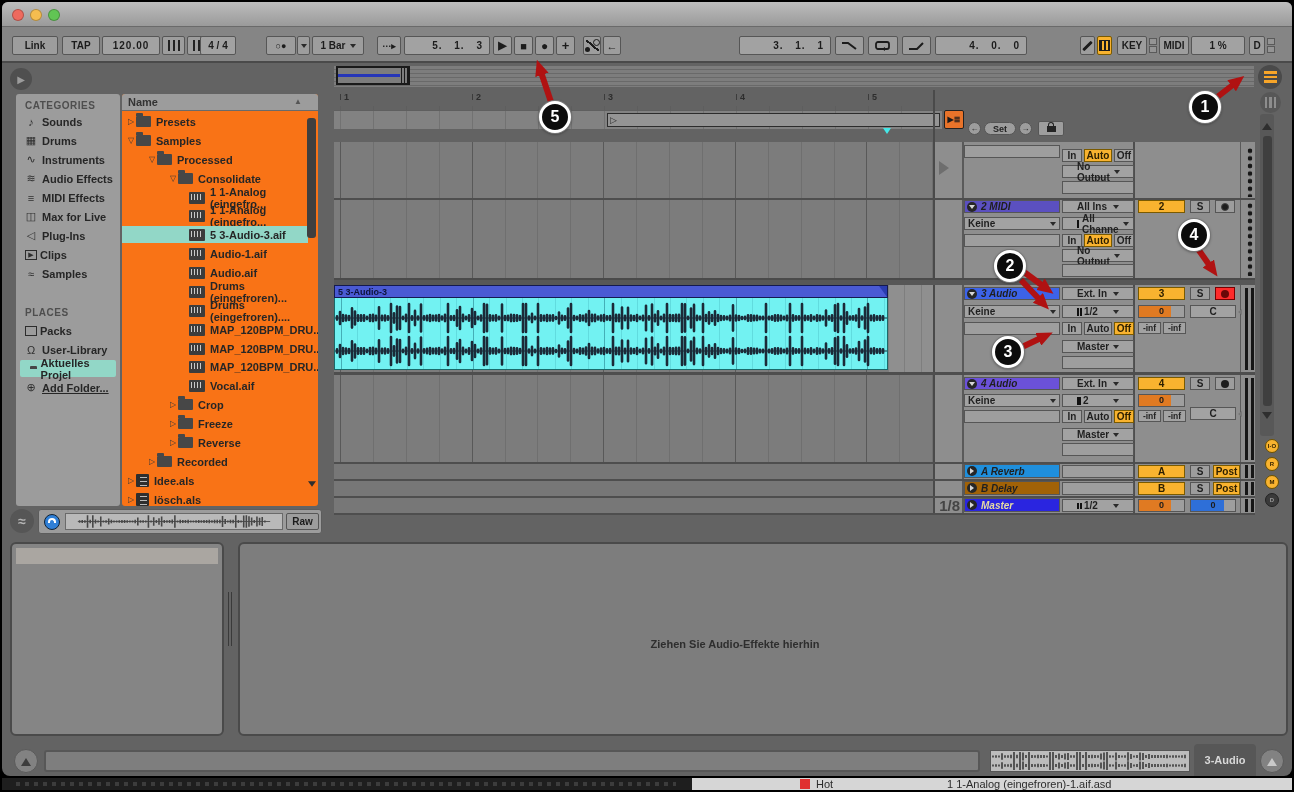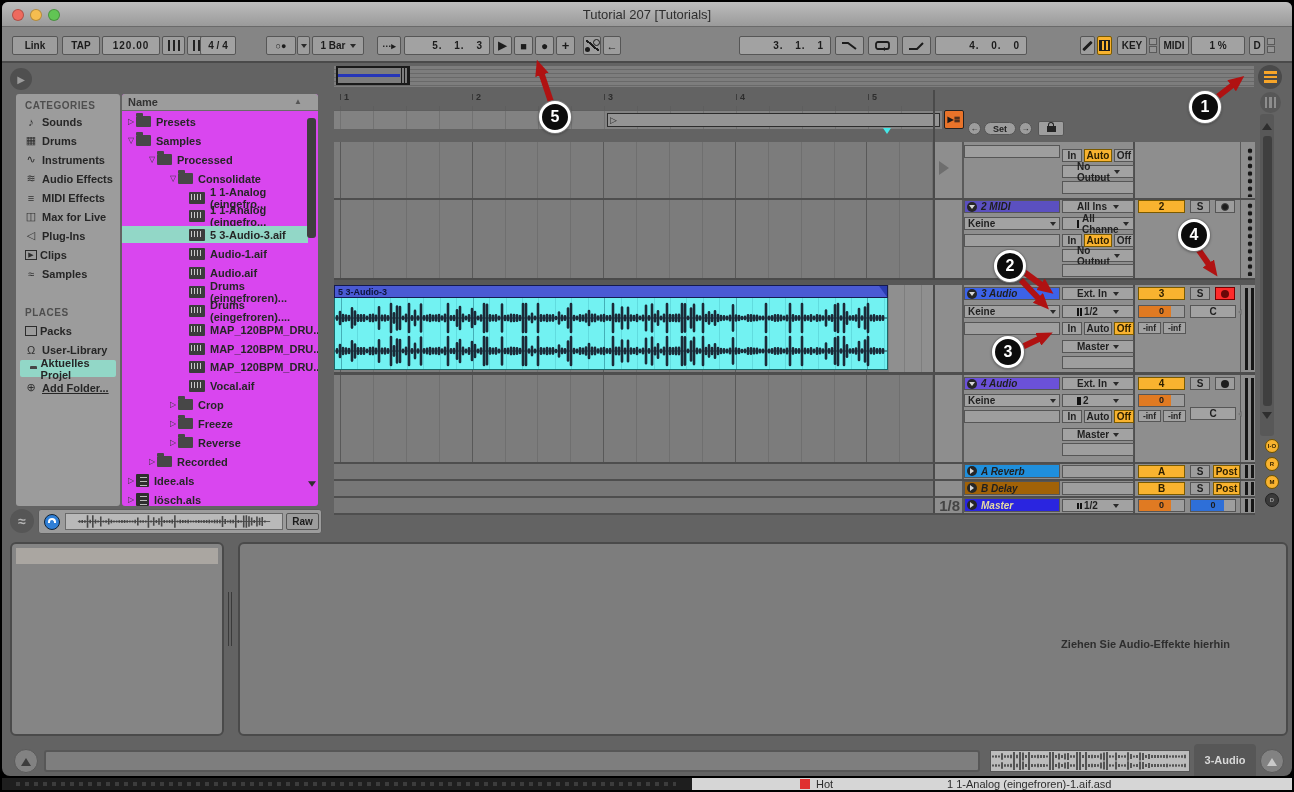--- a/index.html
+++ b/index.html
@@ -98,7 +98,6 @@
     <span class="tl" style="left:10px;background:#ee6a5e"></span>
     <span class="tl" style="left:28px;background:#f5bd4f"></span>
     <span class="tl" style="left:46px;background:#61c554"></span>
-    <div class="title">Tutorial 207  [Tutorials]</div>
   </div>
 
   <div class="transport">

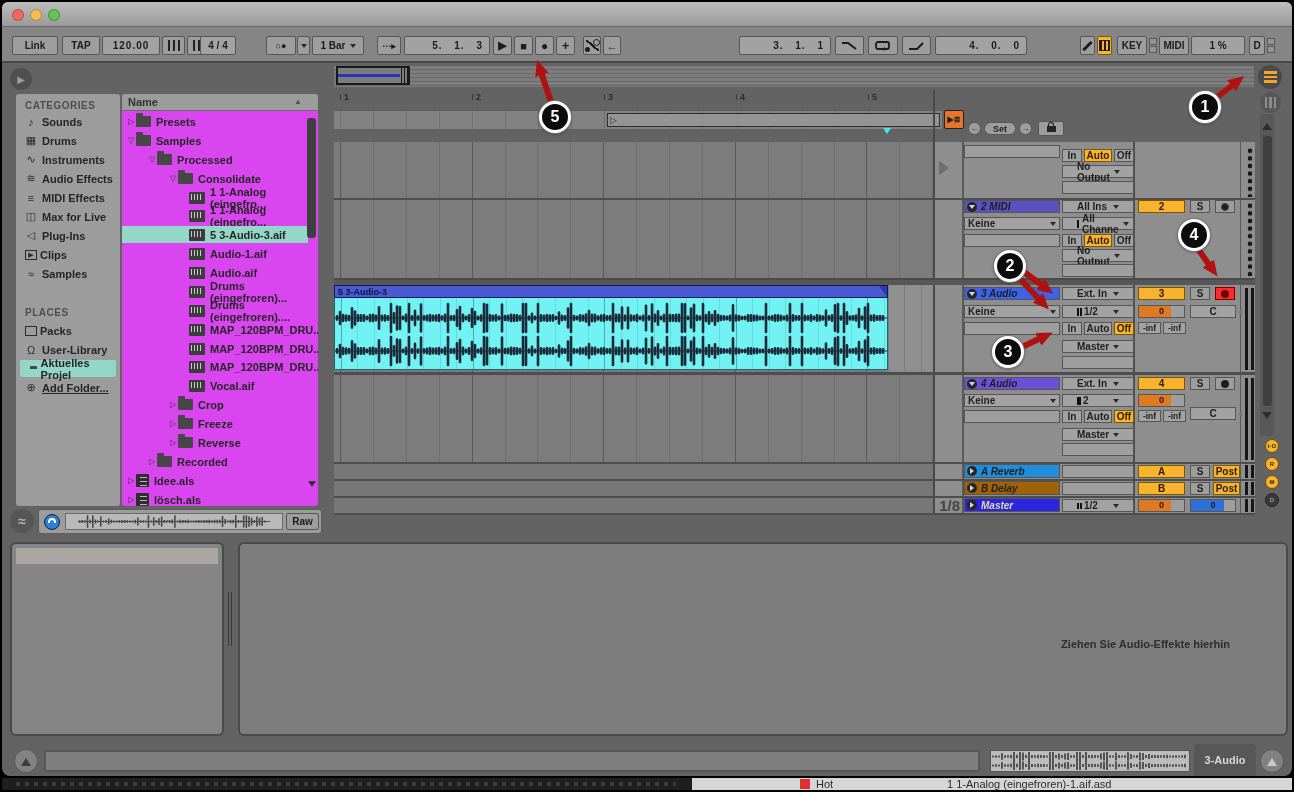--- a/index.html
+++ b/index.html
@@ -227,7 +227,7 @@
         </div>
   </div>
 
-  <div class="ab" style="left:120px;top:92px;width:196px;height:412px;background:#d946ef;border-radius:3px;overflow:hidden">
+  <div class="ab" style="left:120px;top:92px;width:196px;height:412px;background:#f97316;border-radius:3px;overflow:hidden">
     <div class="ab" style="left:0;top:0;width:196px;height:17px;background:#9c9c9c;border-bottom:1px solid #6a6a6a">
       <span style="position:absolute;left:6px;top:2px;font-size:11px;font-weight:bold;color:#333">Name</span>
       <span style="position:absolute;right:16px;top:3px;font-size:8px;color:#555">▲</span>

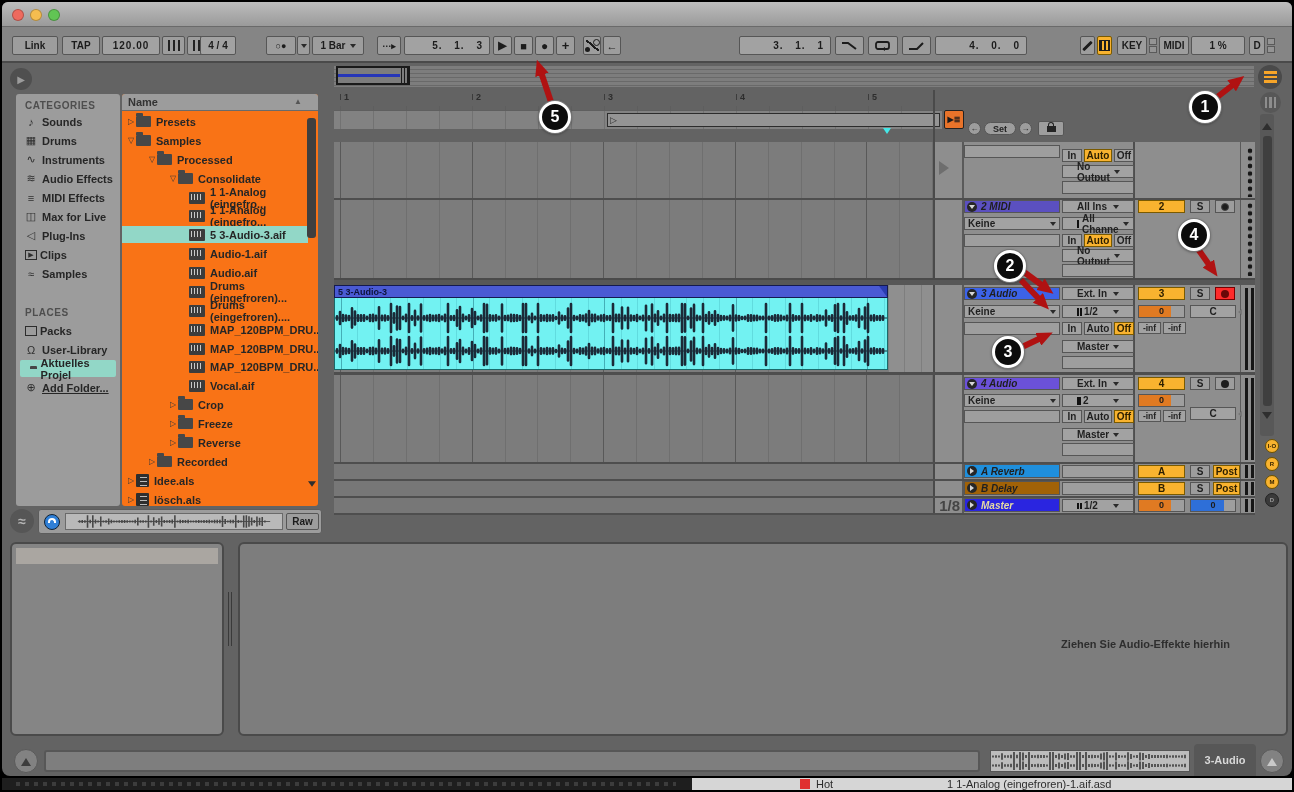--- a/index.html
+++ b/index.html
@@ -607,7 +607,7 @@
   </div>
   <div class="ab" style="left:226px;top:590px;width:6px;height:54px;background:repeating-linear-gradient(90deg,#3a3a3a 0 1px,transparent 1px 3px)"></div>
   <div class="ab" style="left:236px;top:540px;width:1050px;height:194px;background:#7d7d7d;border:2px solid #4a4a4a;border-radius:6px">
-    <div class="ab" style="left:0;top:94px;width:990px;text-align:right;font-size:11px;font-weight:bold;color:#2e2e2e">Ziehen Sie Audio-Effekte hierhin</div>
+    <div class="ab" style="left:0;top:94px;width:990px;text-align:center;font-size:11px;font-weight:bold;color:#2e2e2e">Ziehen Sie Audio-Effekte hierhin</div>
   </div>
 
   <div class="ab" style="left:12px;top:747px;width:24px;height:24px;border-radius:50%;background:#828282;border:1px solid #5a5a5a;display:flex;align-items:center;justify-content:center">

